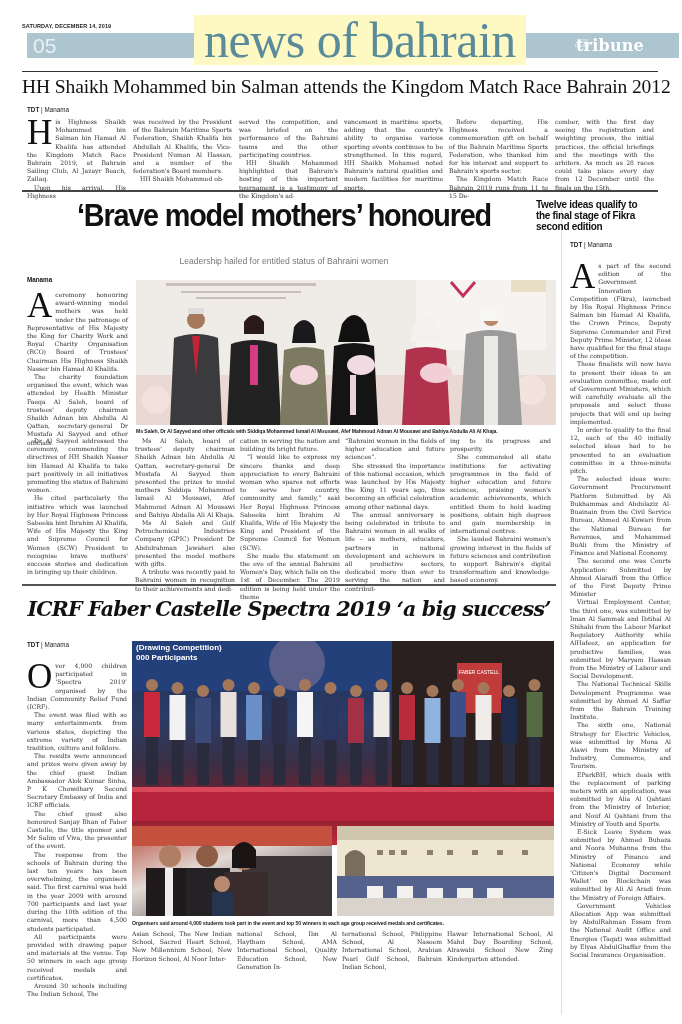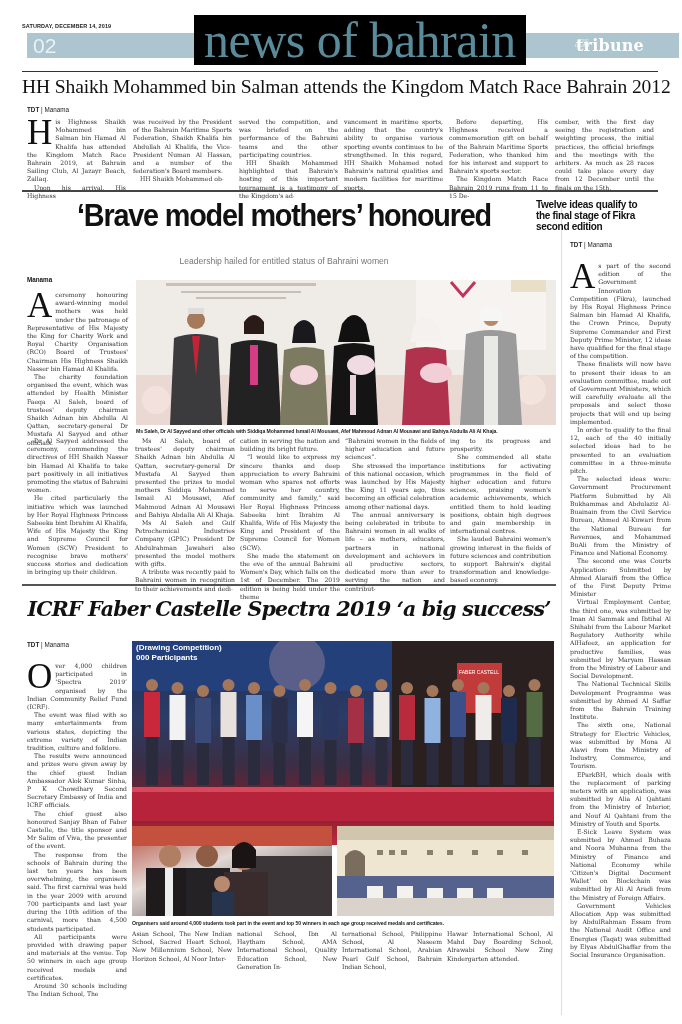--- a/index.html
+++ b/index.html
@@ -49,7 +49,7 @@
 
 <div class="abs dateline">SATURDAY, DECEMBER 14, 2019</div>
 <div class="abs mast-bar"></div>
-<div class="abs page-num">02</div>
+<div class="abs page-num">05</div>
 <div class="abs mast-title">news of bahrain</div>
 <div class="abs brand-small">THE DAILY</div>
 <div class="abs brand">tribune</div>

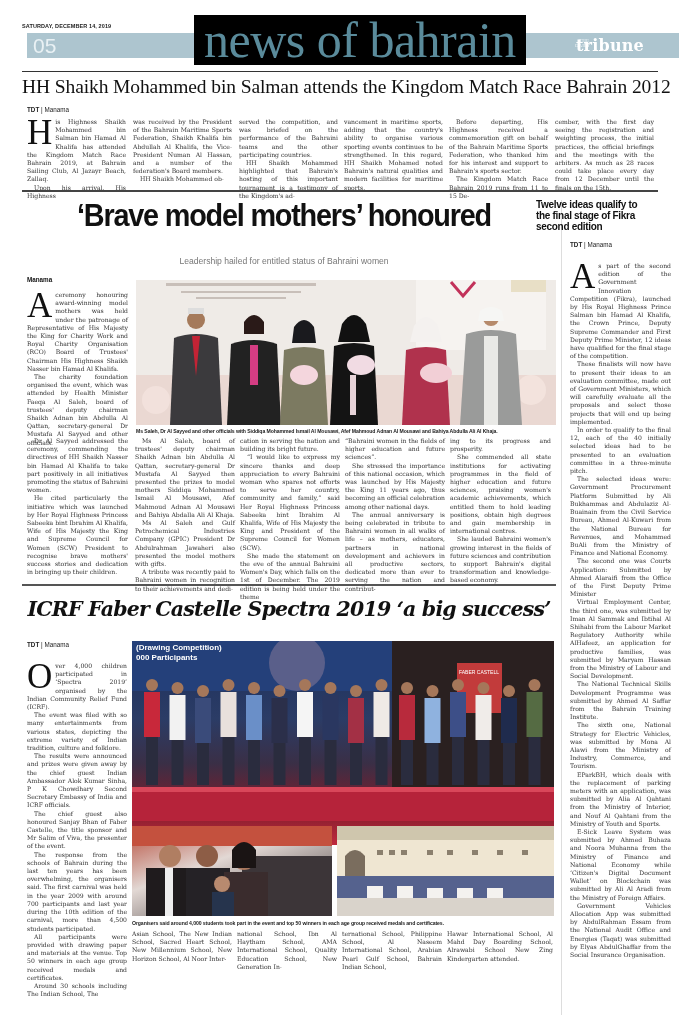--- a/index.html
+++ b/index.html
@@ -11,7 +11,7 @@
   .dateline { left: 22px; top: 23px; font-family: "Liberation Sans", sans-serif; font-size: 5.5px; font-weight: bold; letter-spacing: 0.1px; color: #222; }
   .mast-bar { left: 27px; top: 33px; width: 652px; height: 25px; background: #adc5cf; }
   .page-num { left: 33px; top: 34px; font-family: "Liberation Sans", sans-serif; font-size: 21px; font-weight: 300; color: #e9f1f4; line-height: 24px; }
-  .mast-title { left: 194px; top: 15px; font-family: "Liberation Serif", serif; font-size: 50px; color: #5a8b9b; line-height: 50px; letter-spacing: -0.5px; background: #000000; padding: 0 10px; white-space: nowrap; }
+  .mast-title { left: 194px; top: 15px; font-family: "Liberation Serif", serif; font-size: 50px; color: #5a8b9b; line-height: 50px; letter-spacing: -0.5px; background: #fef9c3; padding: 0 10px; white-space: nowrap; }
   .brand { left: 576px; top: 36px; font-family: "DejaVu Serif", serif; font-weight: bold; font-size: 16px; color: #ffffff; letter-spacing: 0.2px; }
   .brand-small { left: 575px; top: 38px; font-family: "Liberation Serif", serif; font-size: 5px; line-height: 5px; color: #eef5f8; width: 14px; text-align: right; }
   .rule-top { left: 22px; top: 71px; width: 636px; height: 1px; background: #333; }

